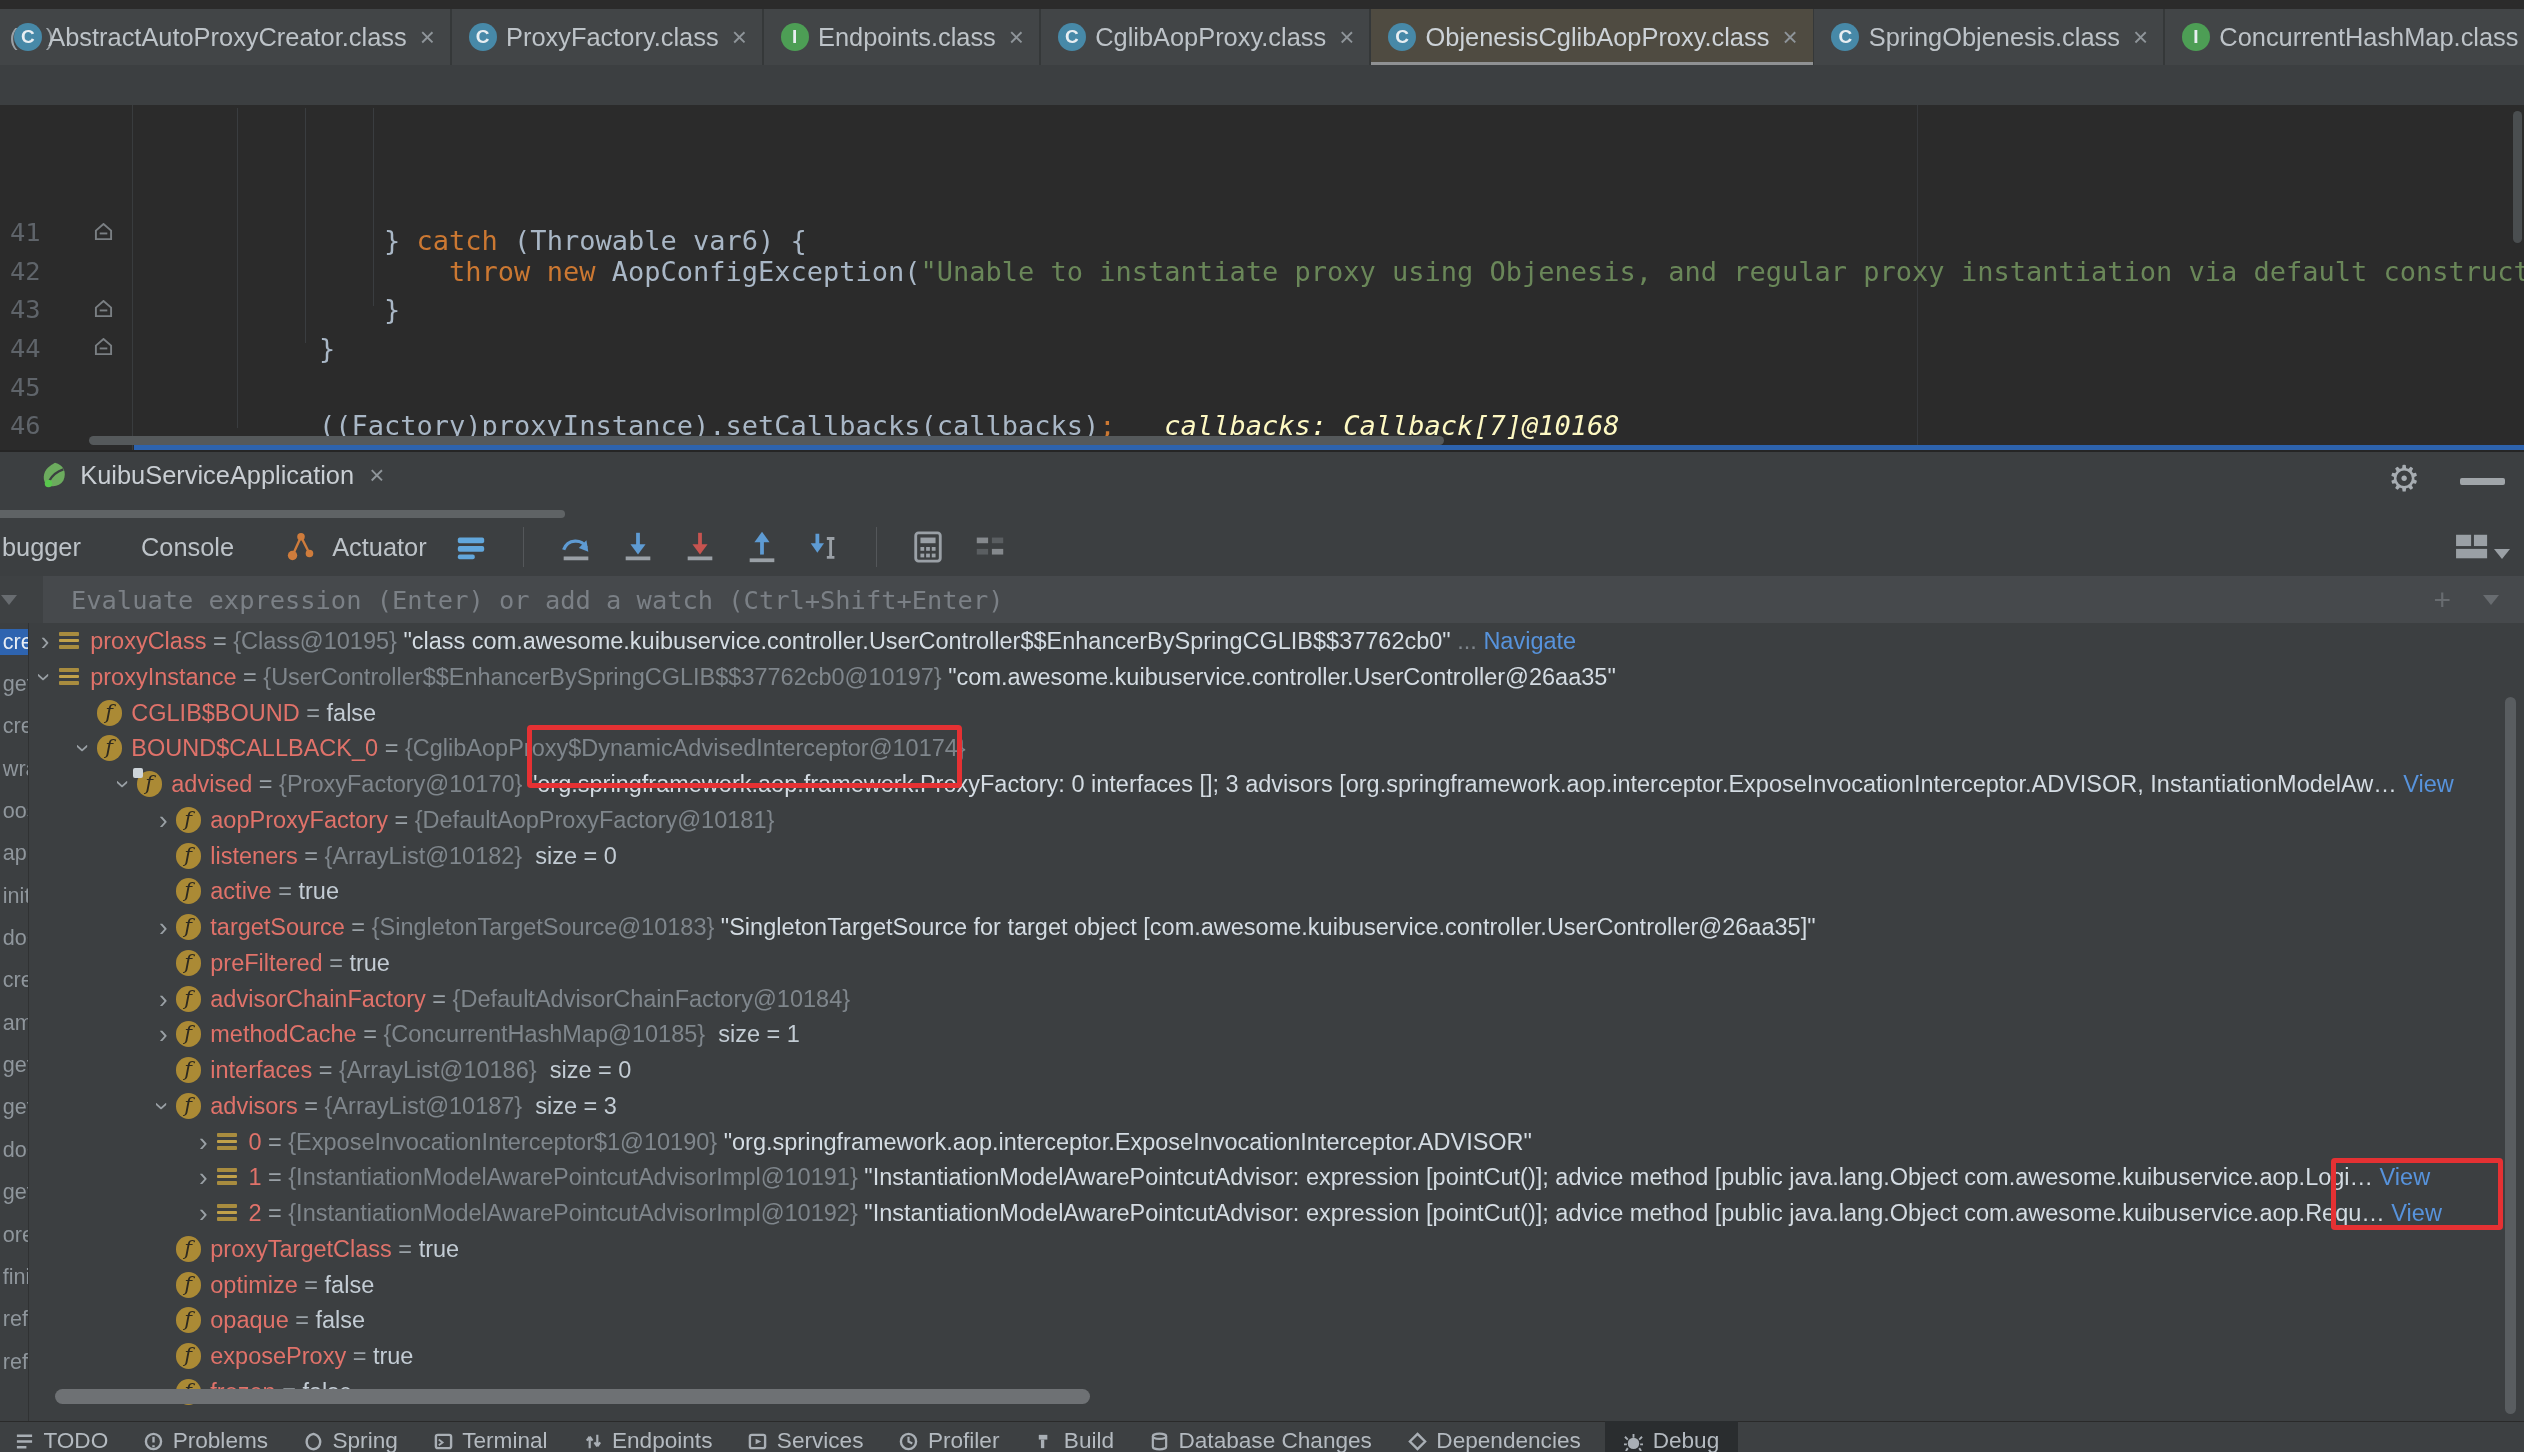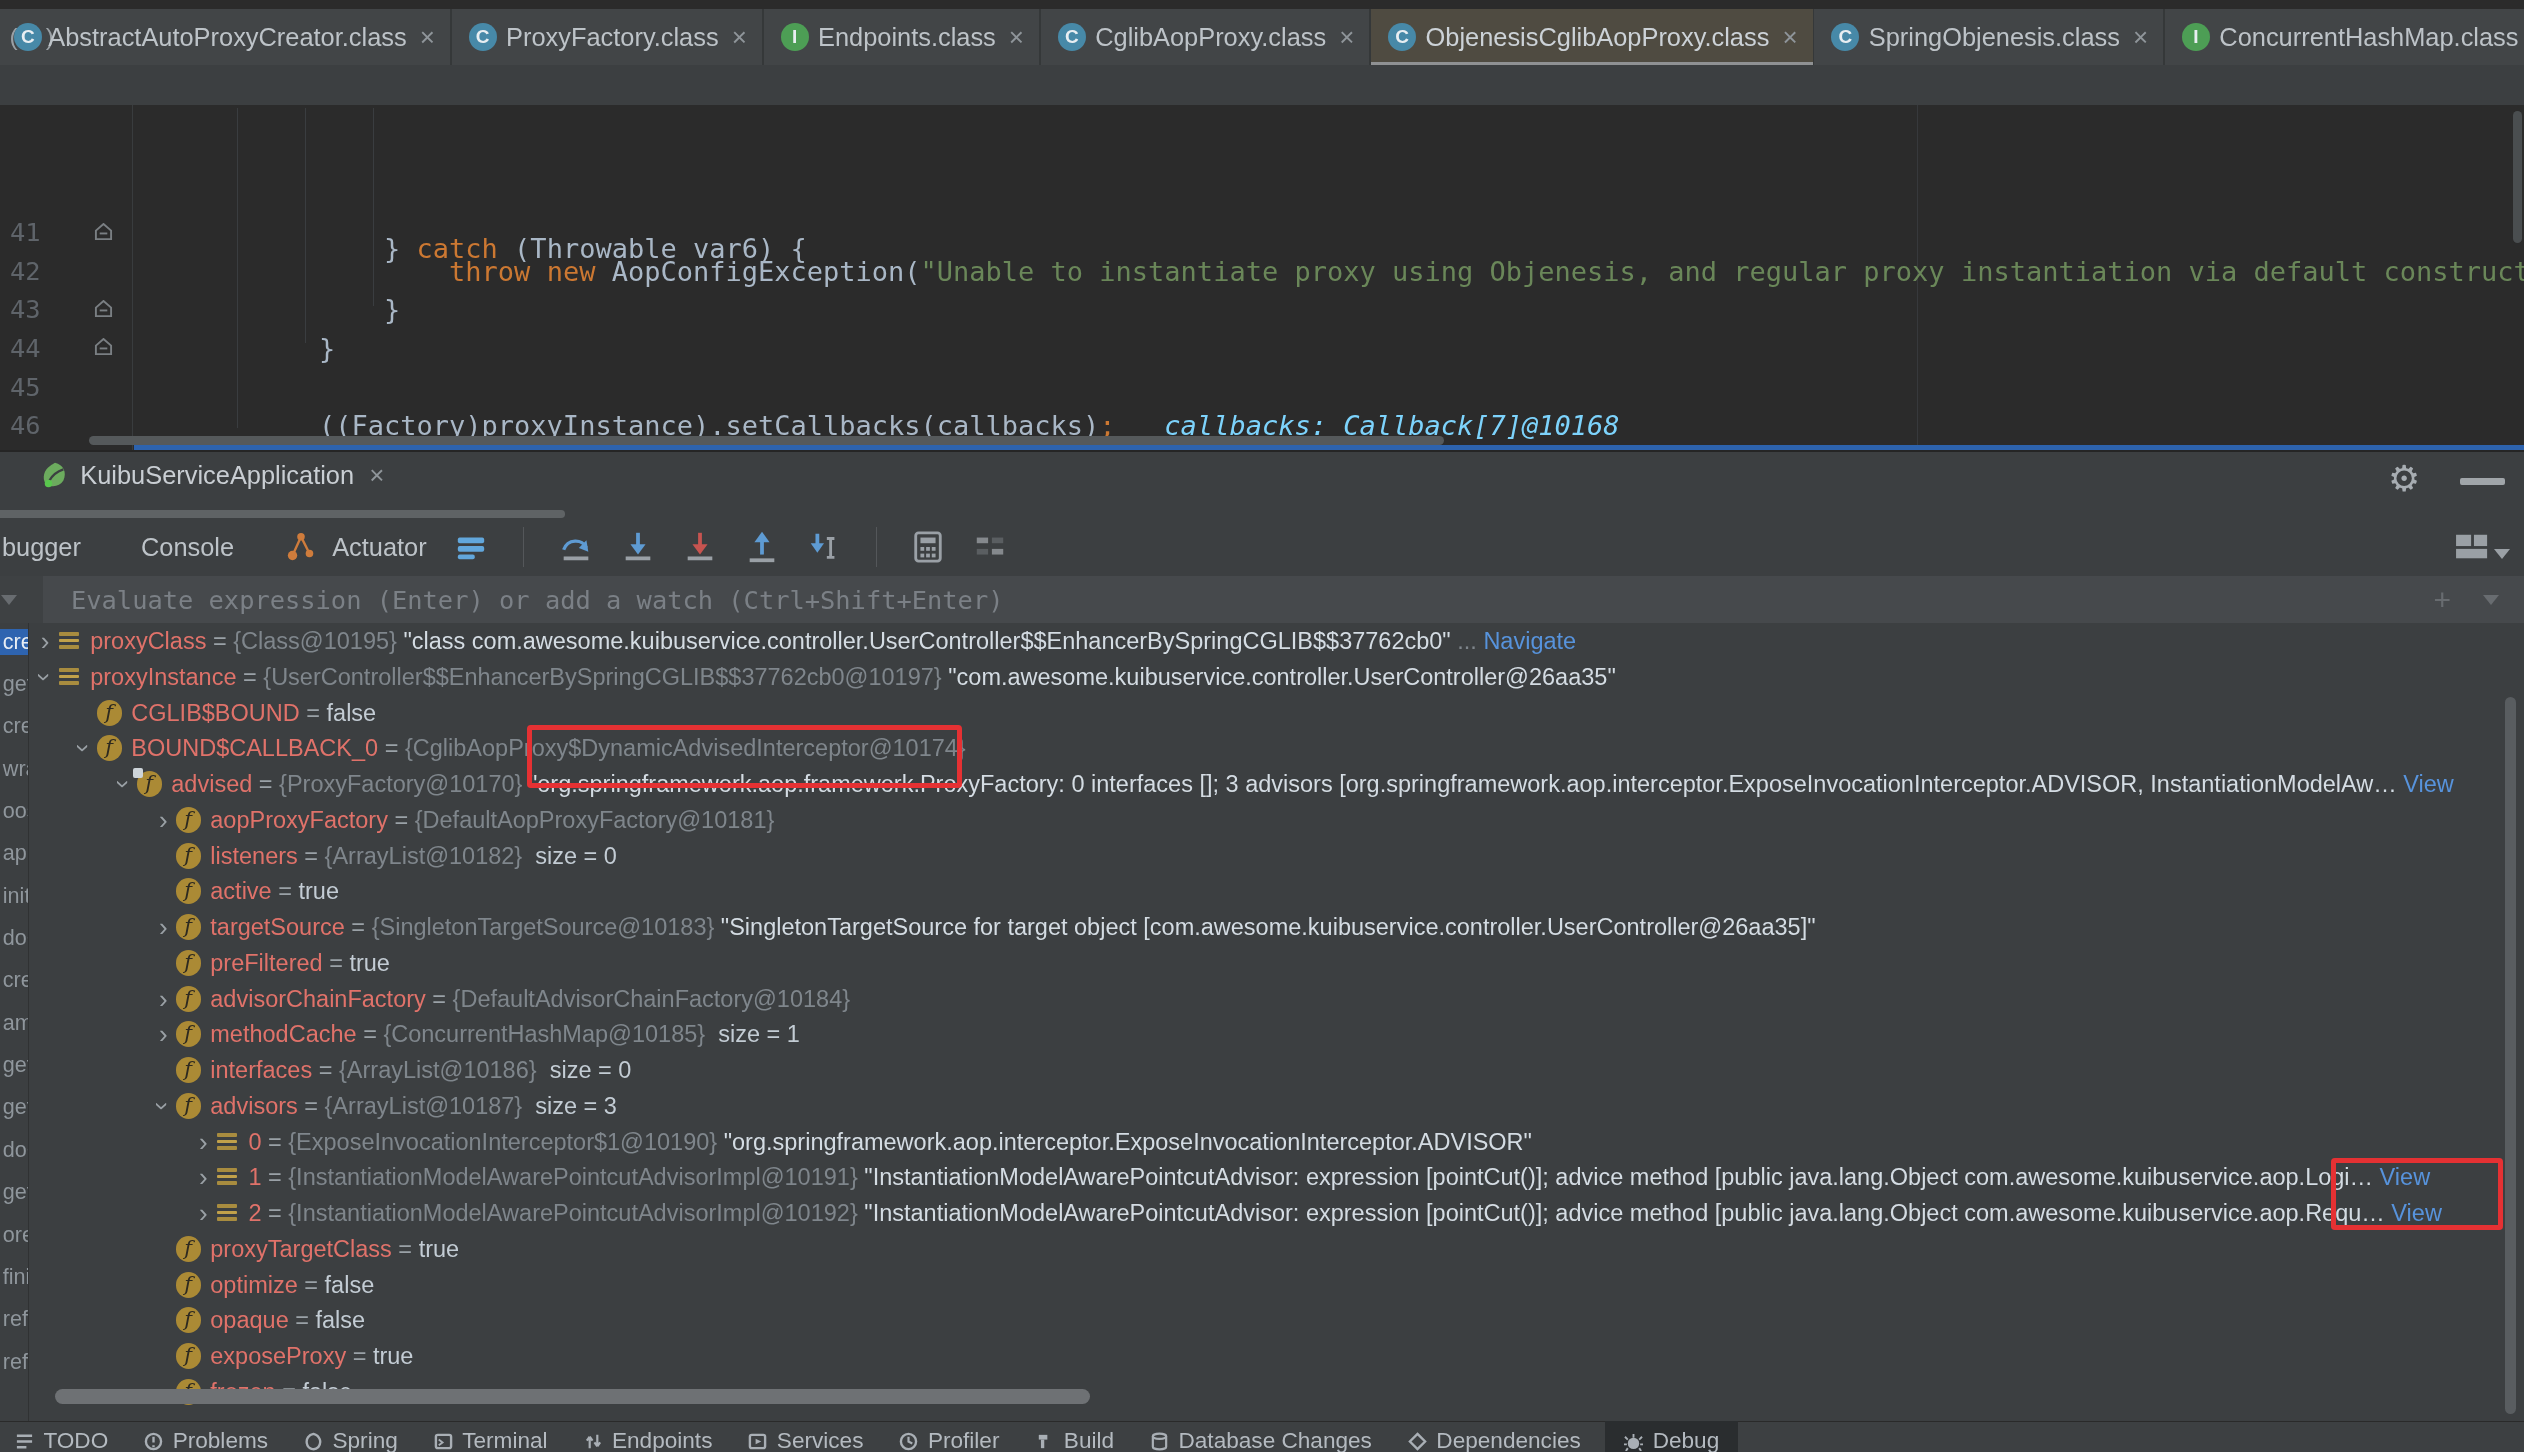--- a/index.html
+++ b/index.html
@@ -168,7 +168,7 @@
             <path d="M6 11 L14 11" stroke="#7a7f83" stroke-width="2"></path>
           </svg>
         </div>
-        <div class="code-row" style="top: 124px;"><span class="pln">            } </span><span class="kw">catch</span><span class="pln"> (Throwable var6) {</span></div>
+        <div class="code-row" style="top: 116px;"><span class="pln">            } </span><span class="kw">catch</span><span class="pln"> (Throwable var6) {</span></div>
         <div class="gnum" style="top: 147px;">42</div>
         <div class="code-row" style="top: 147px;"><span class="pln">                </span><span class="kw">throw</span><span class="pln"> </span><span class="kw">new</span><span class="pln"> AopConfigException(</span><span class="str">"Unable to instantiate proxy using Objenesis, and regular proxy instantiation via default constructor fails as well</span></div>
         <div class="gnum" style="top: 185px;">43</div>

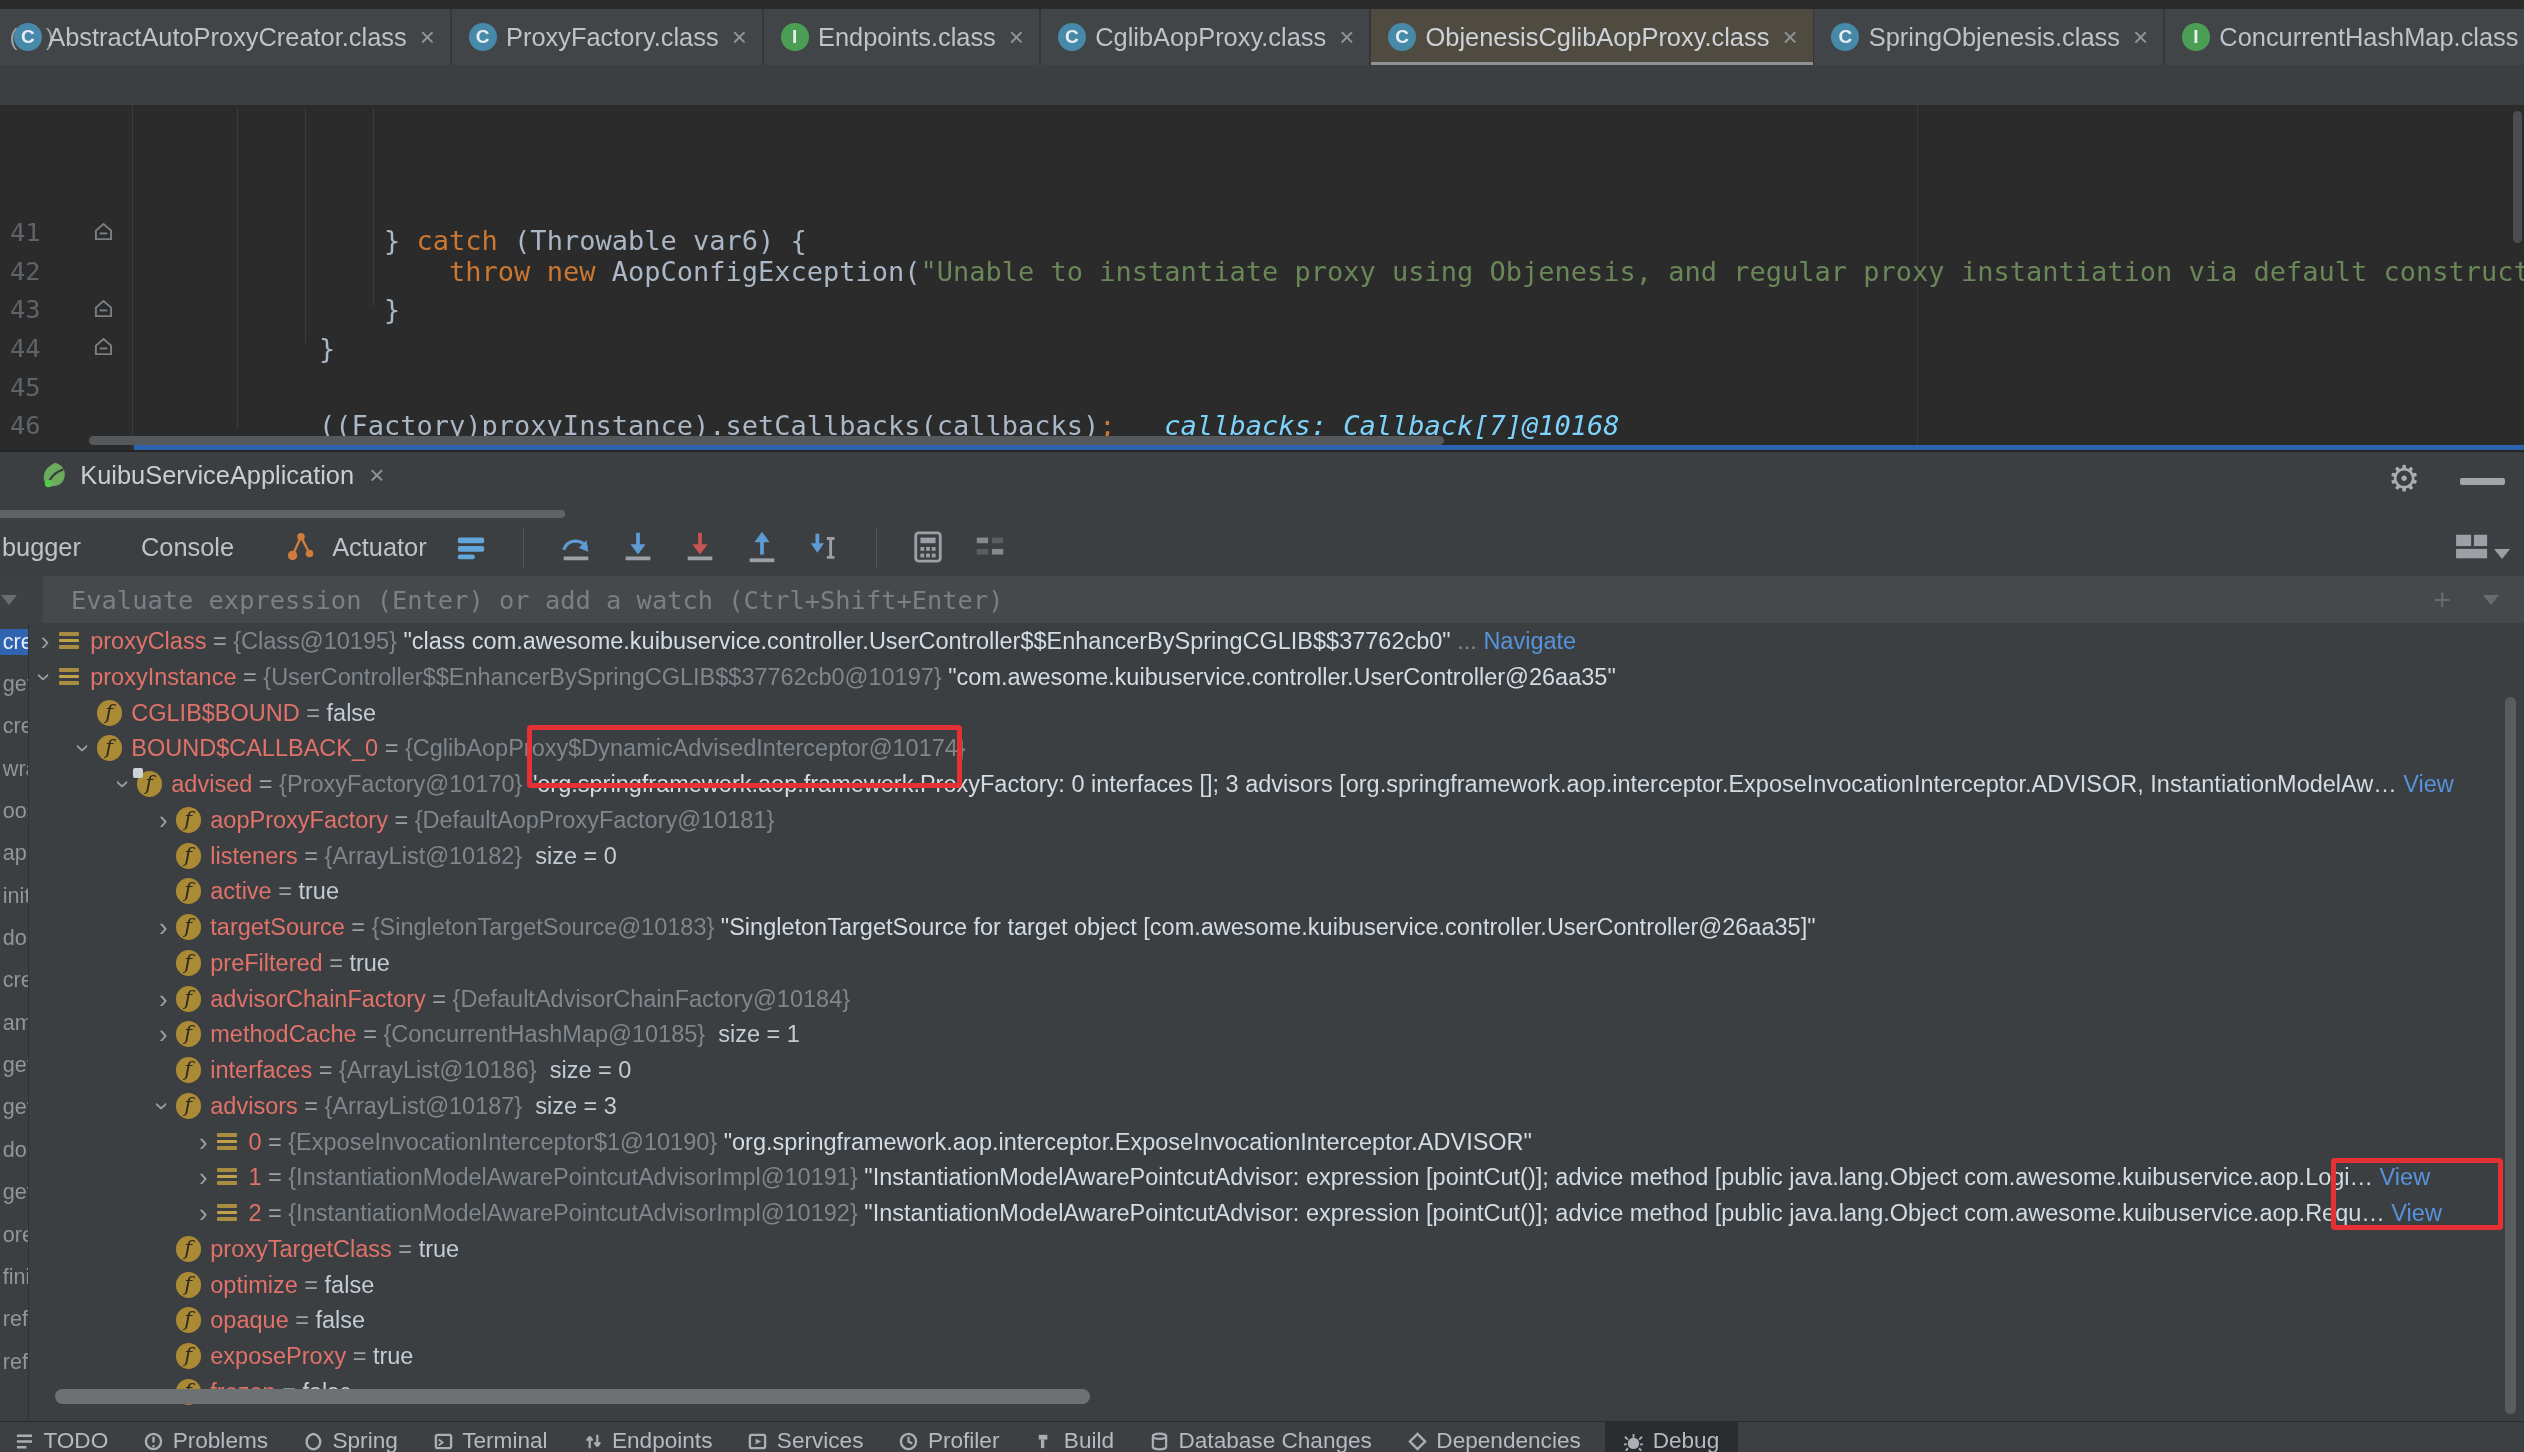--- a/index.html
+++ b/index.html
@@ -39,7 +39,7 @@
   .kw{color:#cc7832;}
   .str{color:#6a8759;}
   .pln{color:#a9b7c6;}
-  .hint{color:#7dd3fc;font-style:italic;}
+  .hint{color:#fef9c3;font-style:italic;}
   .exec .hint{color:#9fb9d6;}
   .fold{position:absolute;left:94px;width:19px;height:19px;}
   .escroll-h{position:absolute;left:89px;top:331px;width:1355px;height:8.5px;border-radius:4.7px;background:#55595b;}

